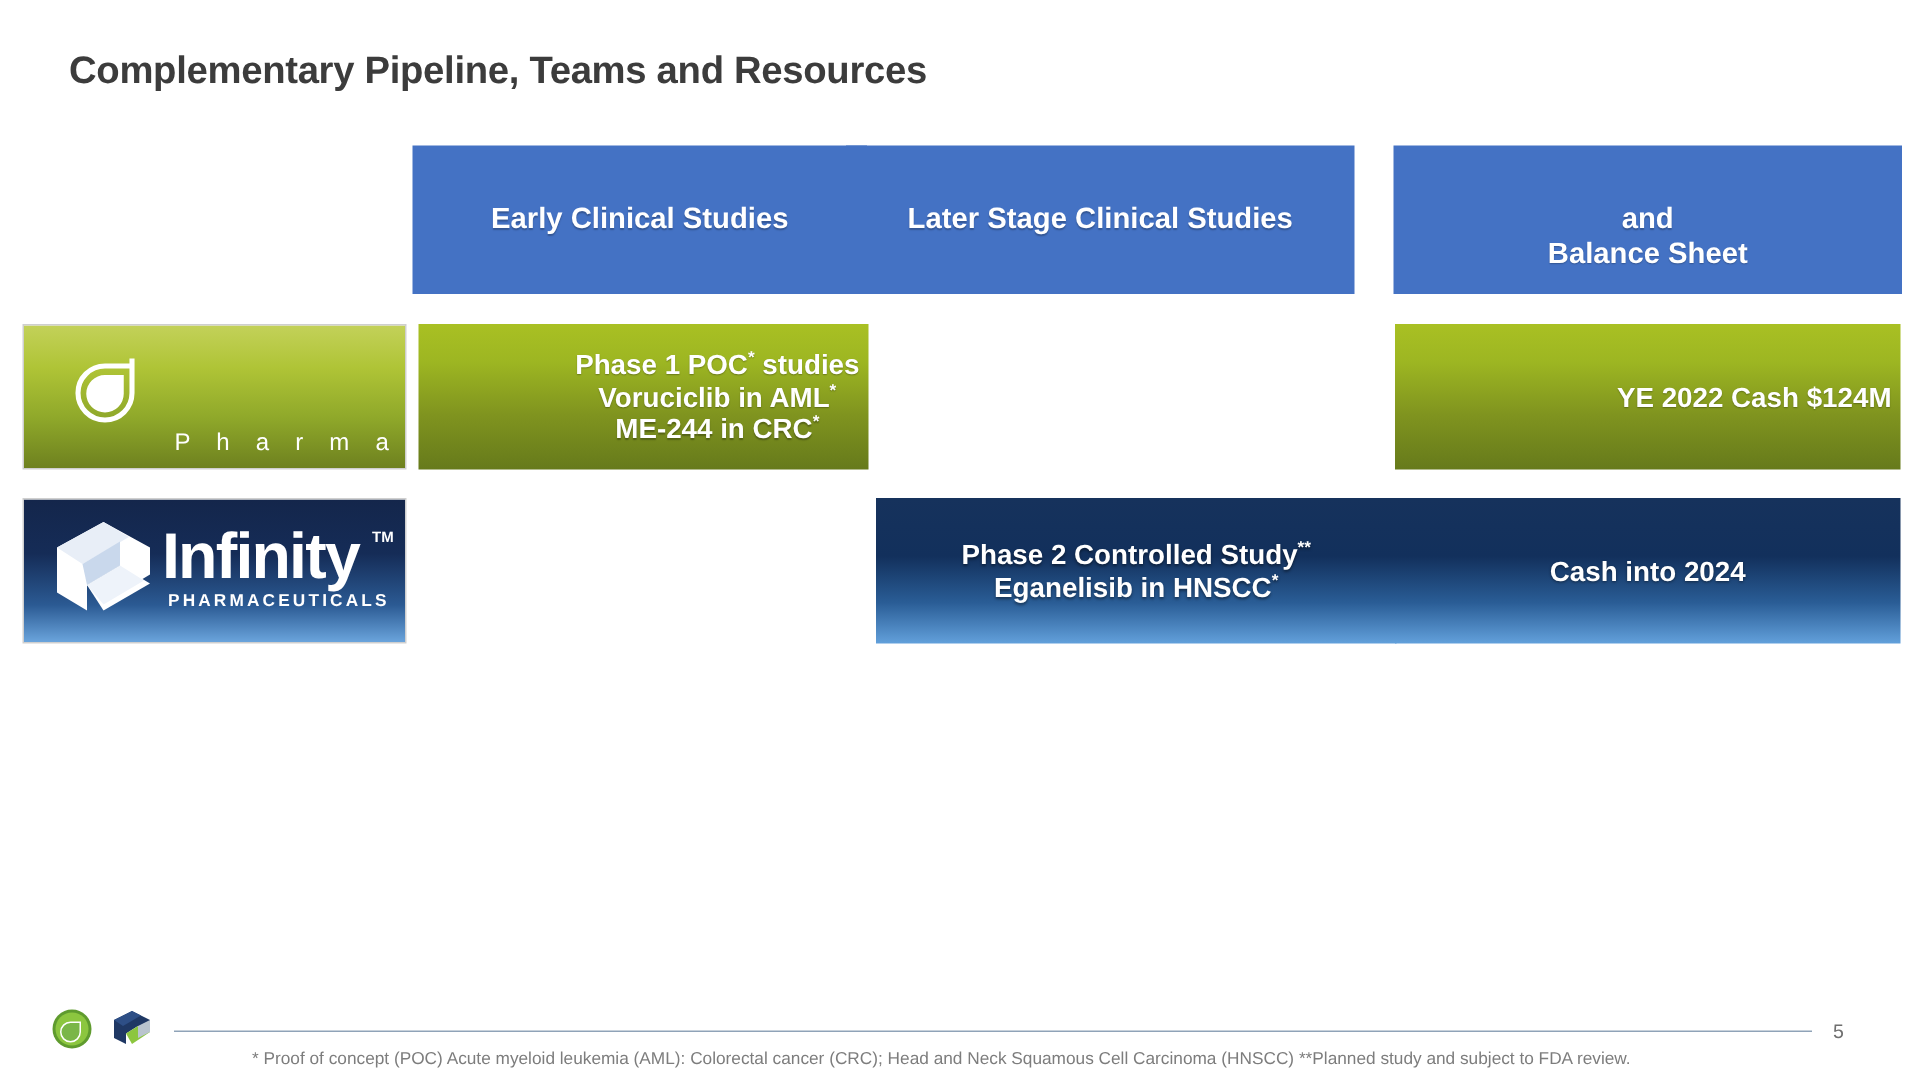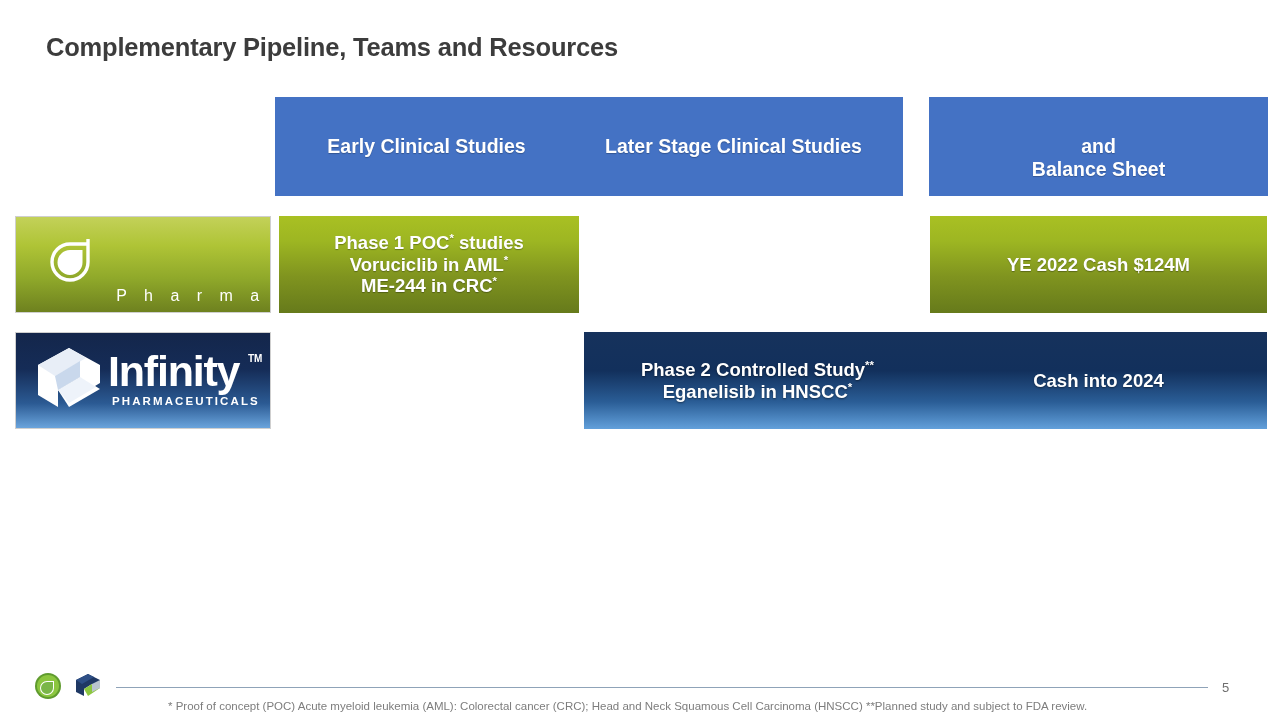--- a/index.html
+++ b/index.html
@@ -55,6 +55,7 @@
     background: linear-gradient(to bottom, #A9C023 0%, #9DB622 26%, #80941F 62%, #667A1B 100%);
     font-size: 18.5px;
     text-shadow: 0 1px 1px rgba(0,0,0,0.3);
+    justify-content: flex-end;
   }
   #mei-early { left: 279px; top: 216px; width: 300px; height: 97px; }
   #mei-cash  { left: 930px; top: 216px; width: 337px; height: 97px; }

